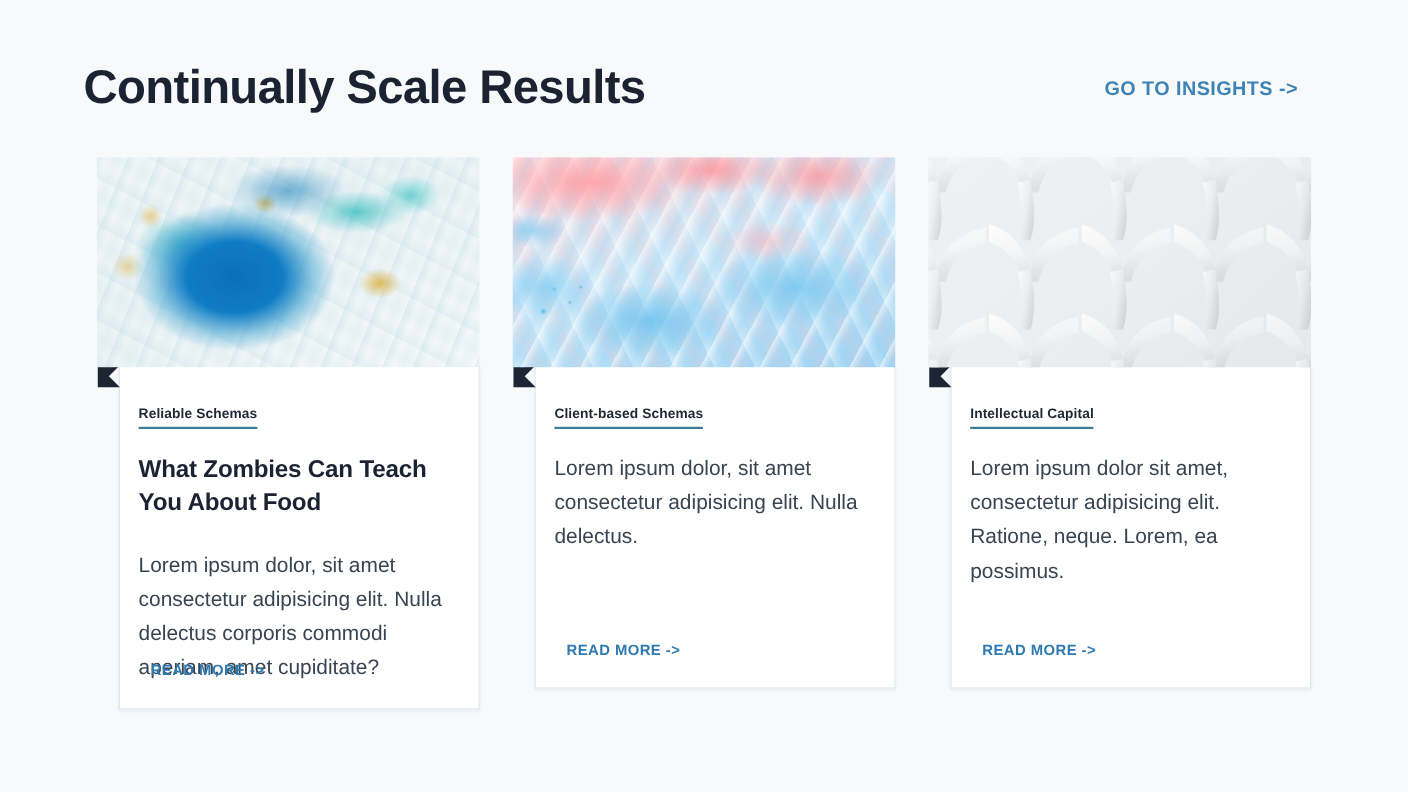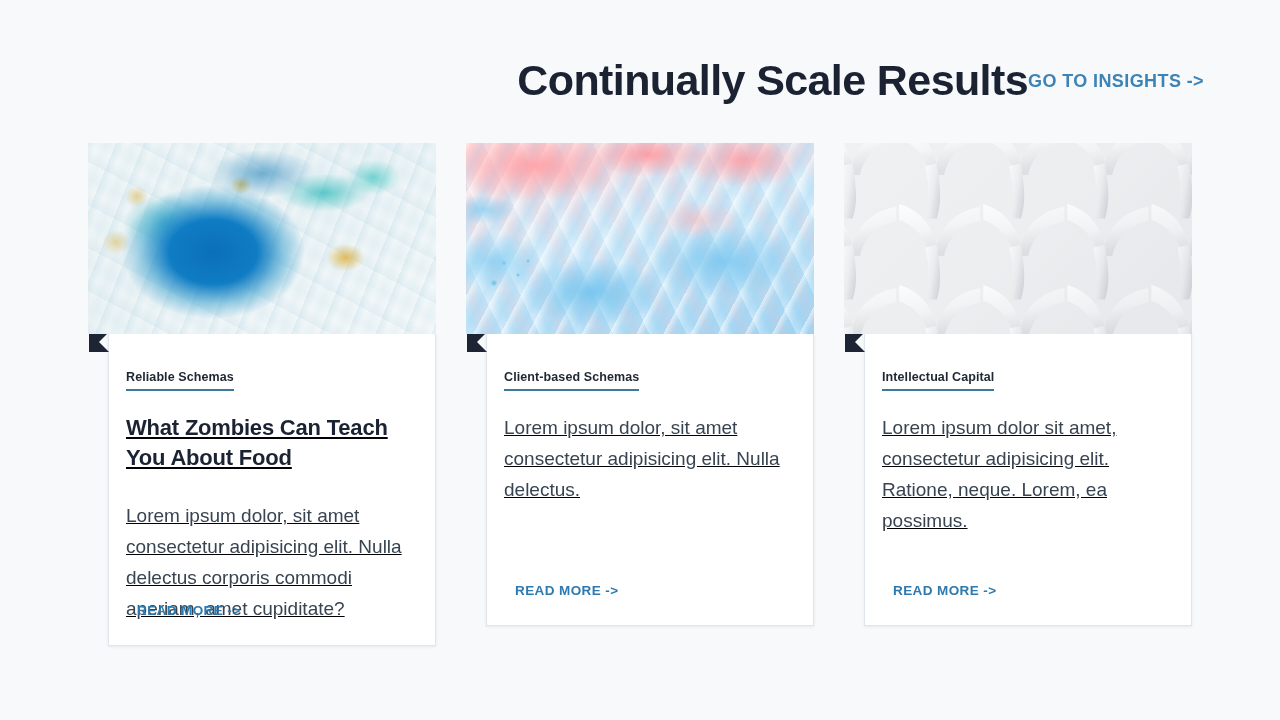--- a/index.html
+++ b/index.html
@@ -26,12 +26,12 @@
   
   .header {
     position: absolute;
-    left: 100px;
+    left: 76px;
     top: 56px;
     width: 1104px;
     display: flex;
     align-items: baseline;
-    justify-content: flex-end;
+    justify-content: space-between;
   }
 
   .page-title {

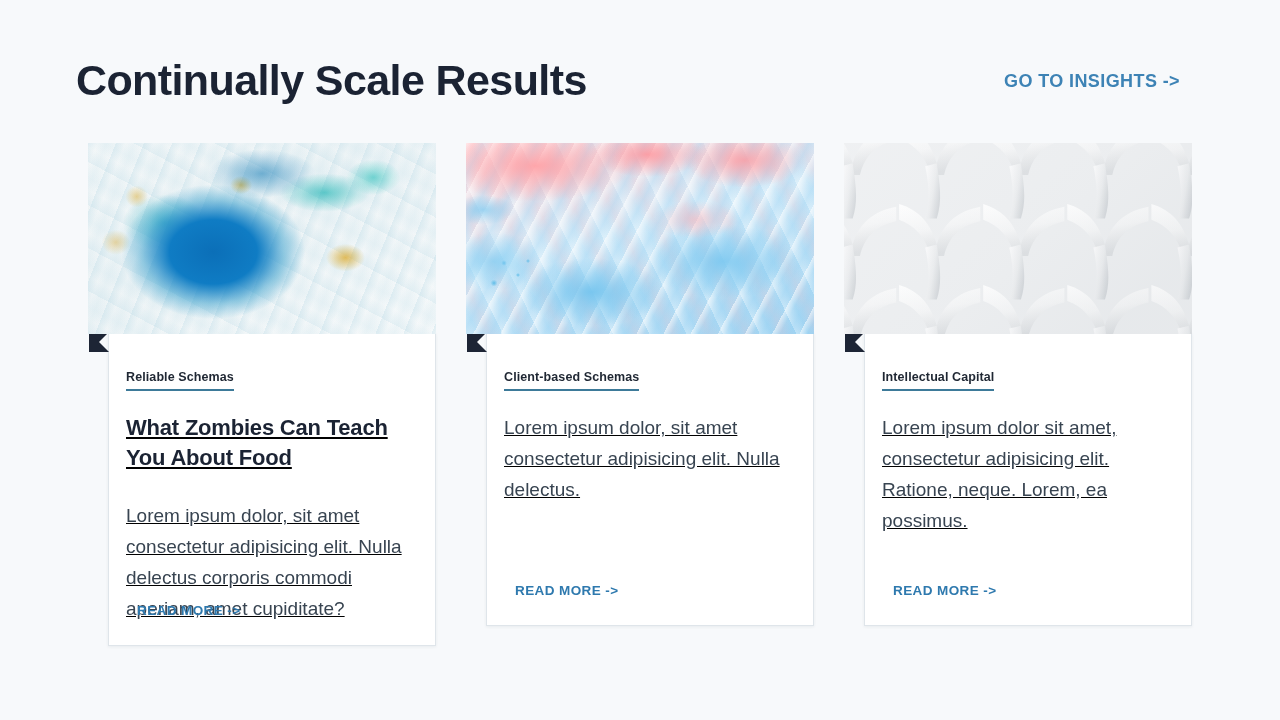--- a/index.html
+++ b/index.html
@@ -97,7 +97,6 @@
     box-shadow: 0 1px 3px rgba(30, 50, 70, 0.07);
     padding: 34px 20px 0 17px;
     z-index: 2;
-    text-decoration: underline;
   }
 
   

